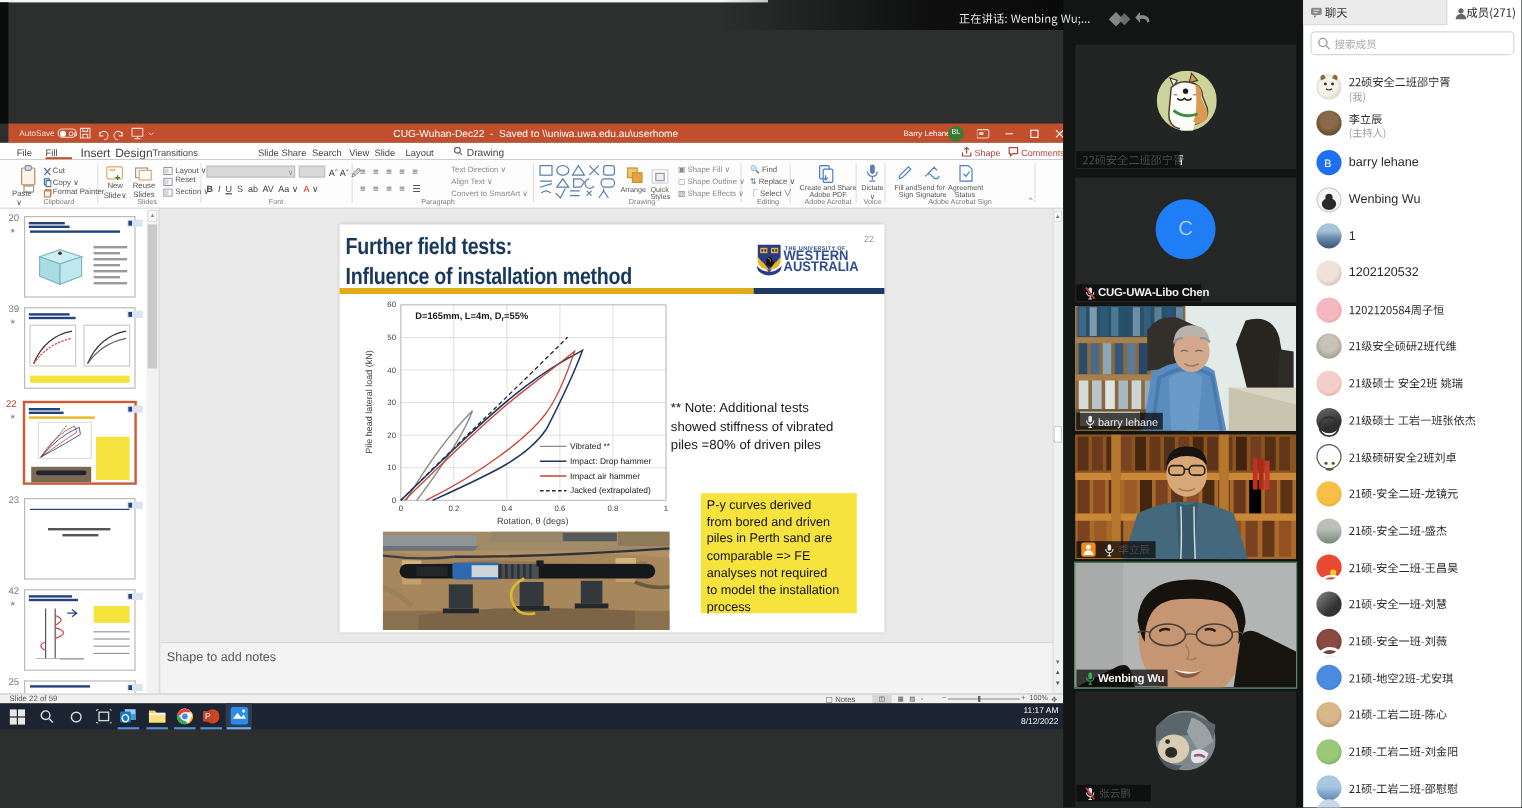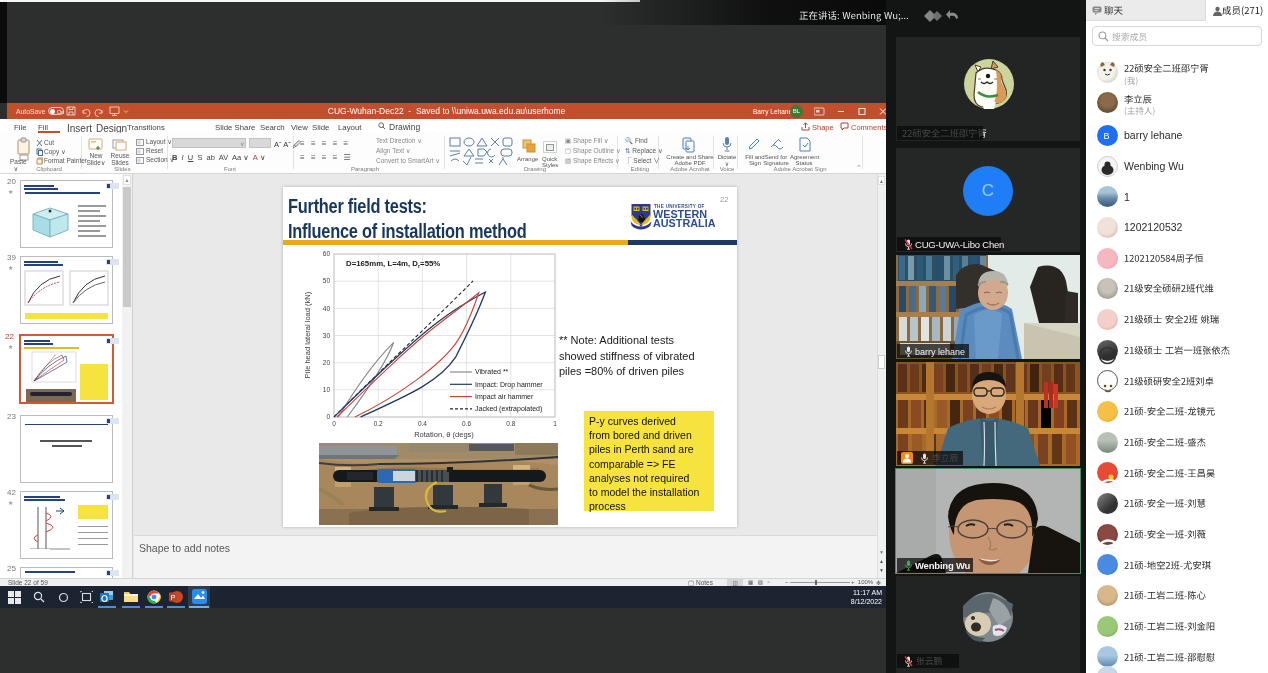--- a/index.html
+++ b/index.html
@@ -485,7 +485,7 @@
     <path d="M1.5 4.5 a3 3.2 0 0 0 6 0 M4.5 8 v2 M3 10.2 h3" stroke="#e8e8e8" fill="none" stroke-width="0.9"></path>
     <path d="M1 0.5 L8 10" stroke="#d63e35" stroke-width="1.4"></path>
   </svg>
-<div class="abs" style="left:915px;top:239px;font-size:9.5px;color:#f0f0f0;z-index:6;font-weight:normal;letter-spacing:-0.2px">CUG-UWA-Libo Chen</div>
+<div class="abs" style="left:915px;top:239px;font-size:9.5px;color:#f0f0f0;z-index:6;font-weight:bold;letter-spacing:-0.2px">CUG-UWA-Libo Chen</div>
 <svg class="abs" style="left:896px;top:255px" width="184" height="104" viewBox="0 0 184 104">
 <rect width="184" height="104" fill="#dde8e4"></rect>
 <rect x="0" y="0" width="92" height="104" fill="#8a6a40"></rect>

